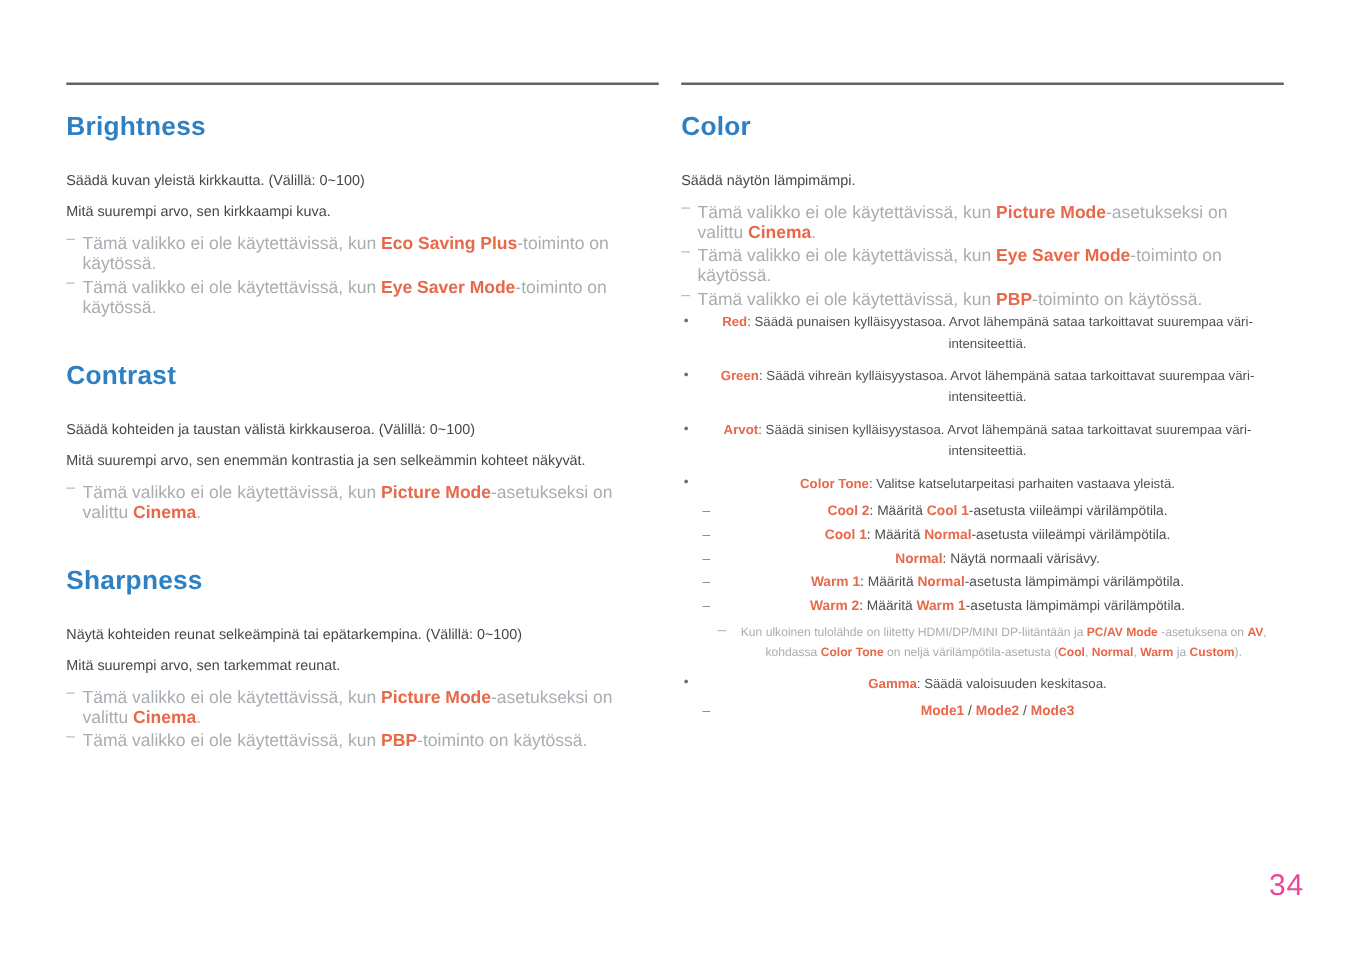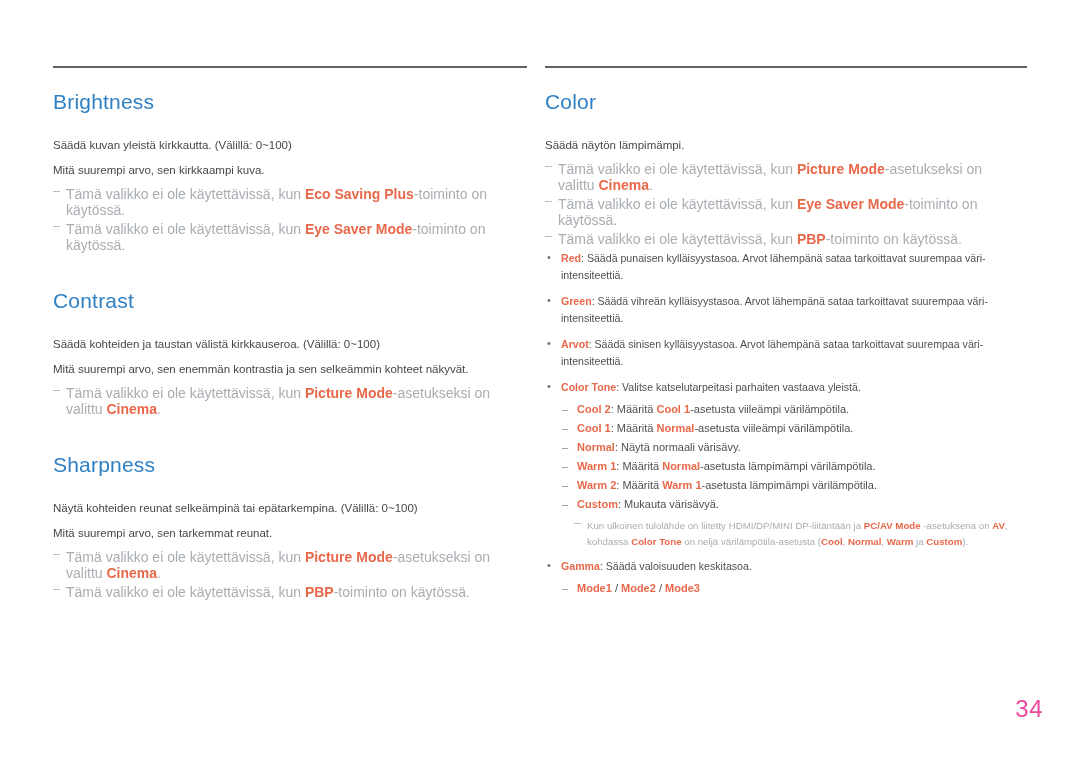--- a/index.html
+++ b/index.html
@@ -45,7 +45,7 @@
 
   h2.section-title {
     font-size: 21px;
-    font-weight: normal;
+    font-weight: bold;
     color: #2f80c2;
     margin: 0 0 22px 0;
     letter-spacing: 0.2px;

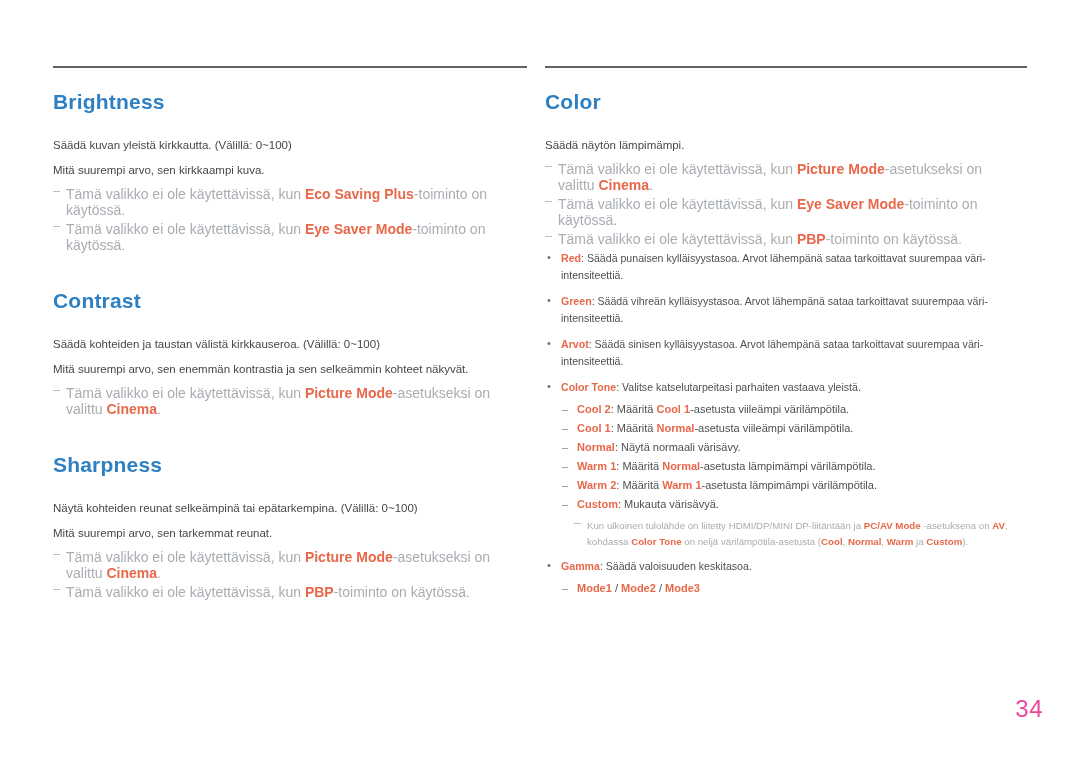--- a/index.html
+++ b/index.html
@@ -82,6 +82,7 @@
     list-style: none;
     margin: 0;
     padding: 0;
+    text-align: center;
   }
   ul.bullets > li {
     position: relative;

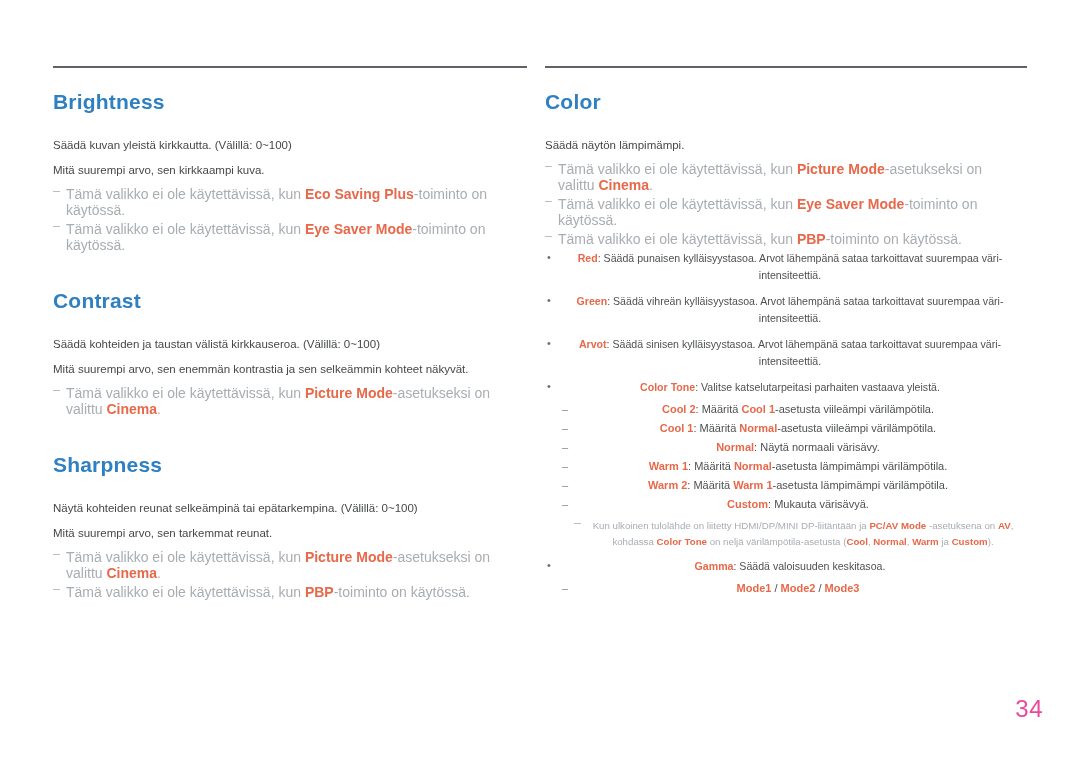--- a/index.html
+++ b/index.html
@@ -211,7 +211,6 @@
               <li><span class="term">Normal</span><span>: Näytä normaali värisävy.</span><span class="term"></span><span></span></li>
               <li><span class="term">Warm 1</span><span>: Määritä </span><span class="term">Normal</span><span>-asetusta lämpimämpi värilämpötila.</span></li>
               <li><span class="term">Warm 2</span><span>: Määritä </span><span class="term">Warm 1</span><span>-asetusta lämpimämpi värilämpötila.</span></li>
-              <li><span class="term">Custom</span><span>: Mukauta värisävyä.</span><span class="term"></span><span></span></li>
             </ul>
             <p class="note-indent"><span>Kun ulkoinen tulolähde on liitetty HDMI/DP/MINI DP-liitäntään ja </span><span class="hl">PC/AV Mode</span><span> -asetuksena on </span><span class="hl">AV</span><span>, kohdassa </span><span class="hl">Color Tone</span><span> on neljä värilämpötila-asetusta (</span><span class="hl">Cool</span><span>, </span><span class="hl">Normal</span><span>, </span><span class="hl">Warm</span><span> ja </span><span class="hl">Custom</span><span>).</span></p>
           </li>

